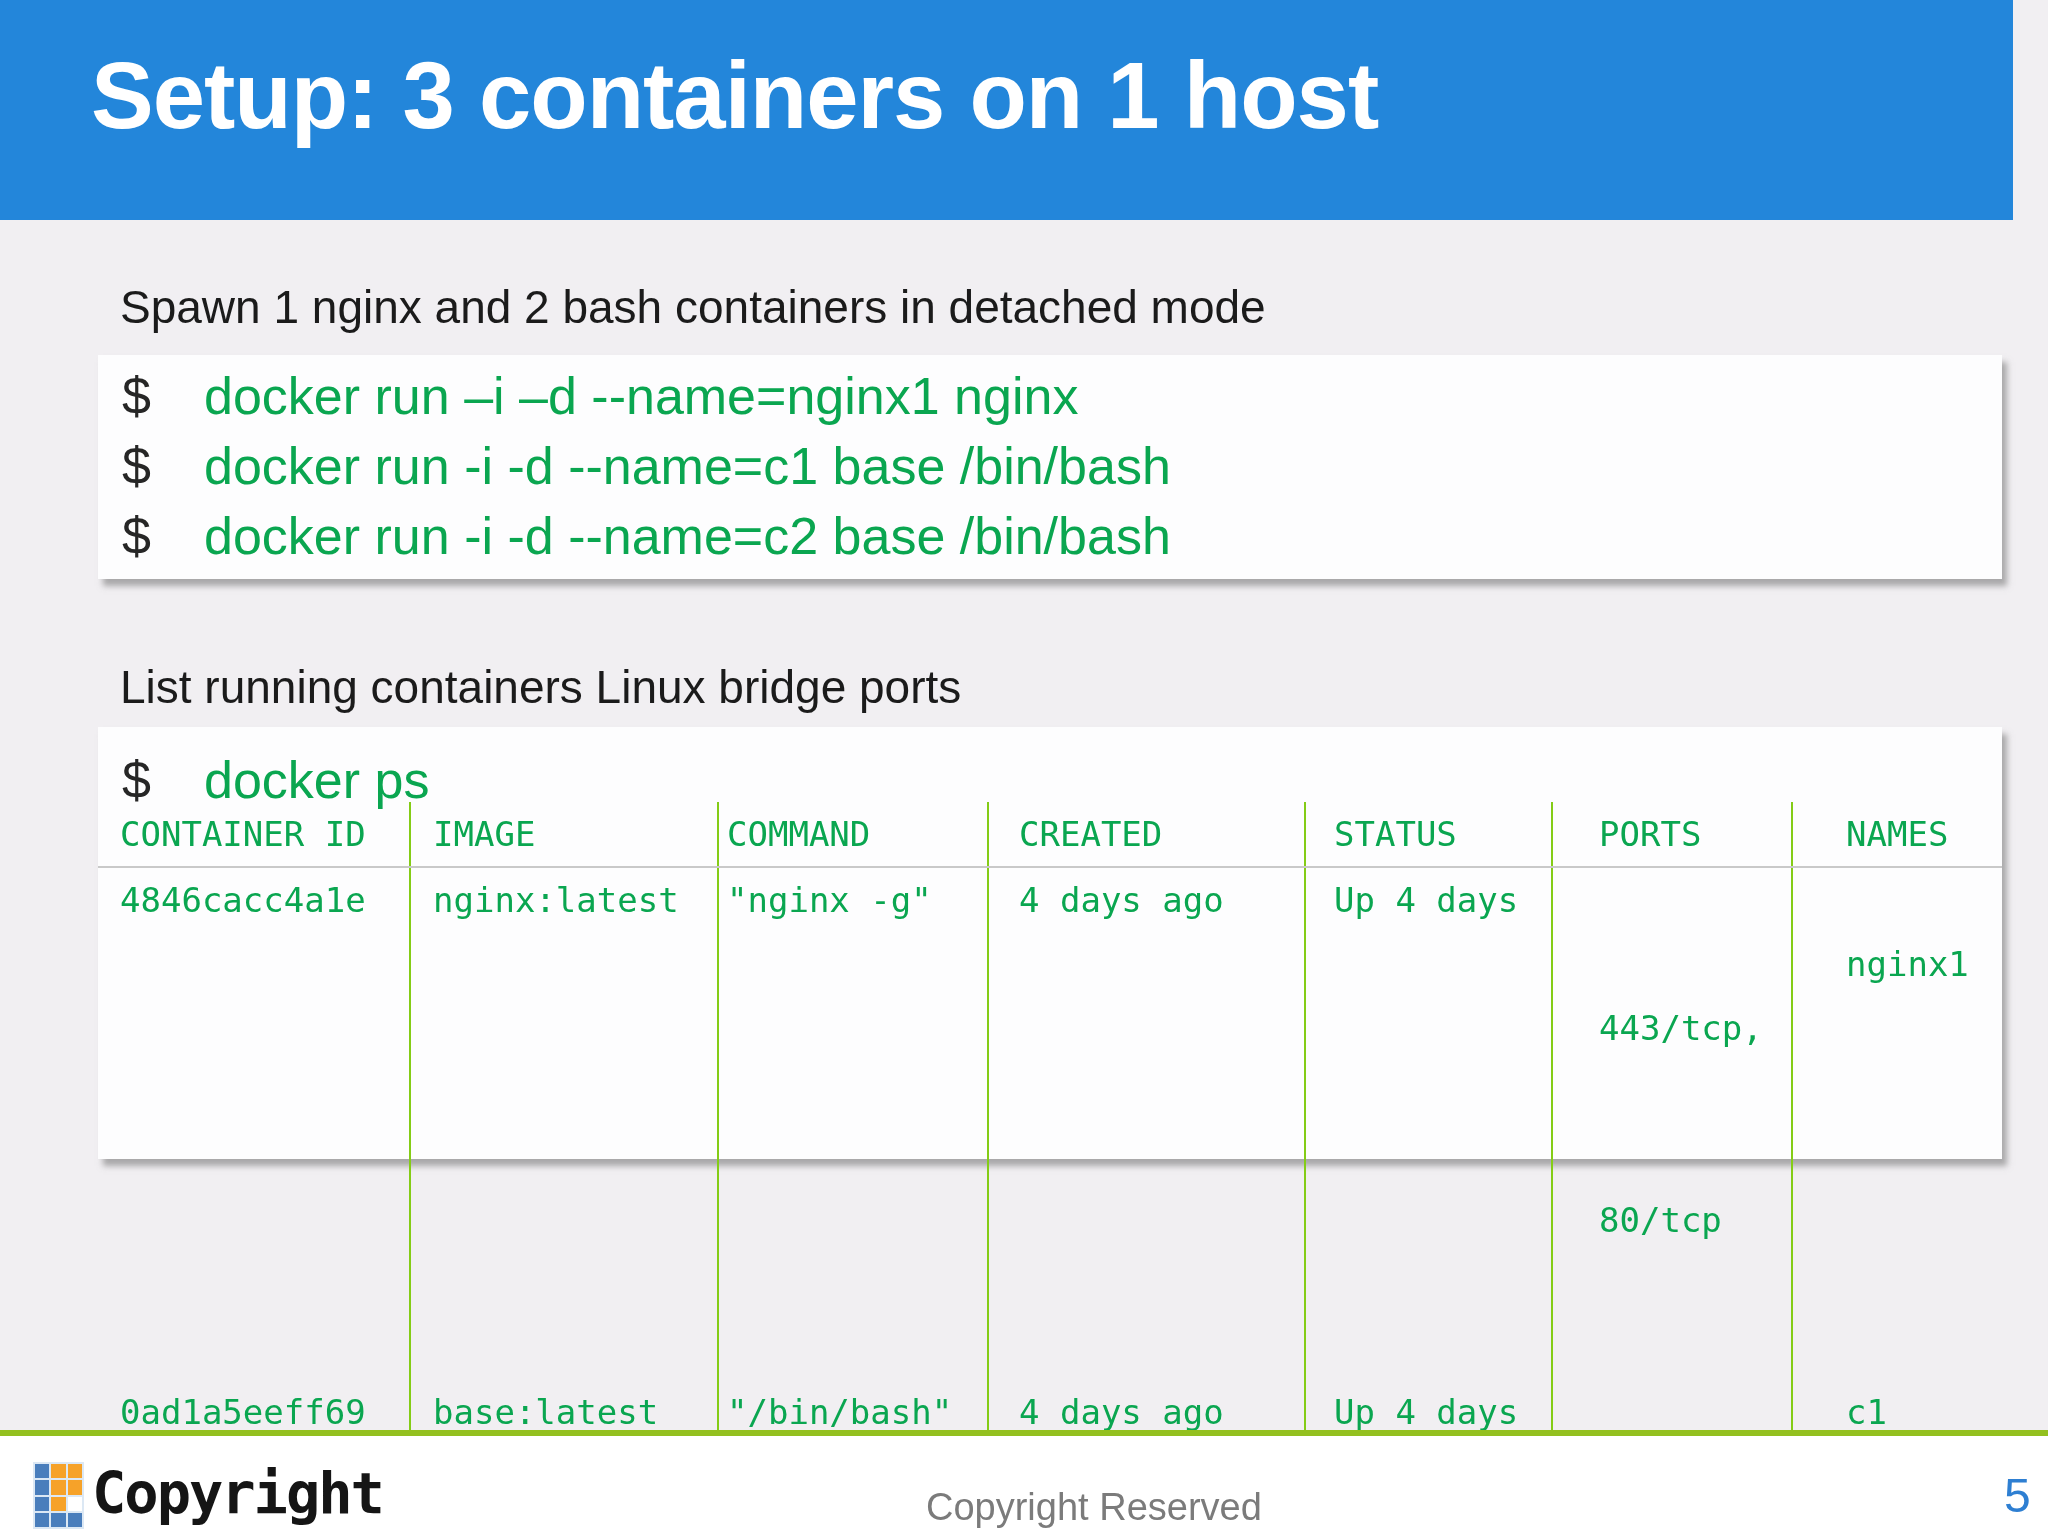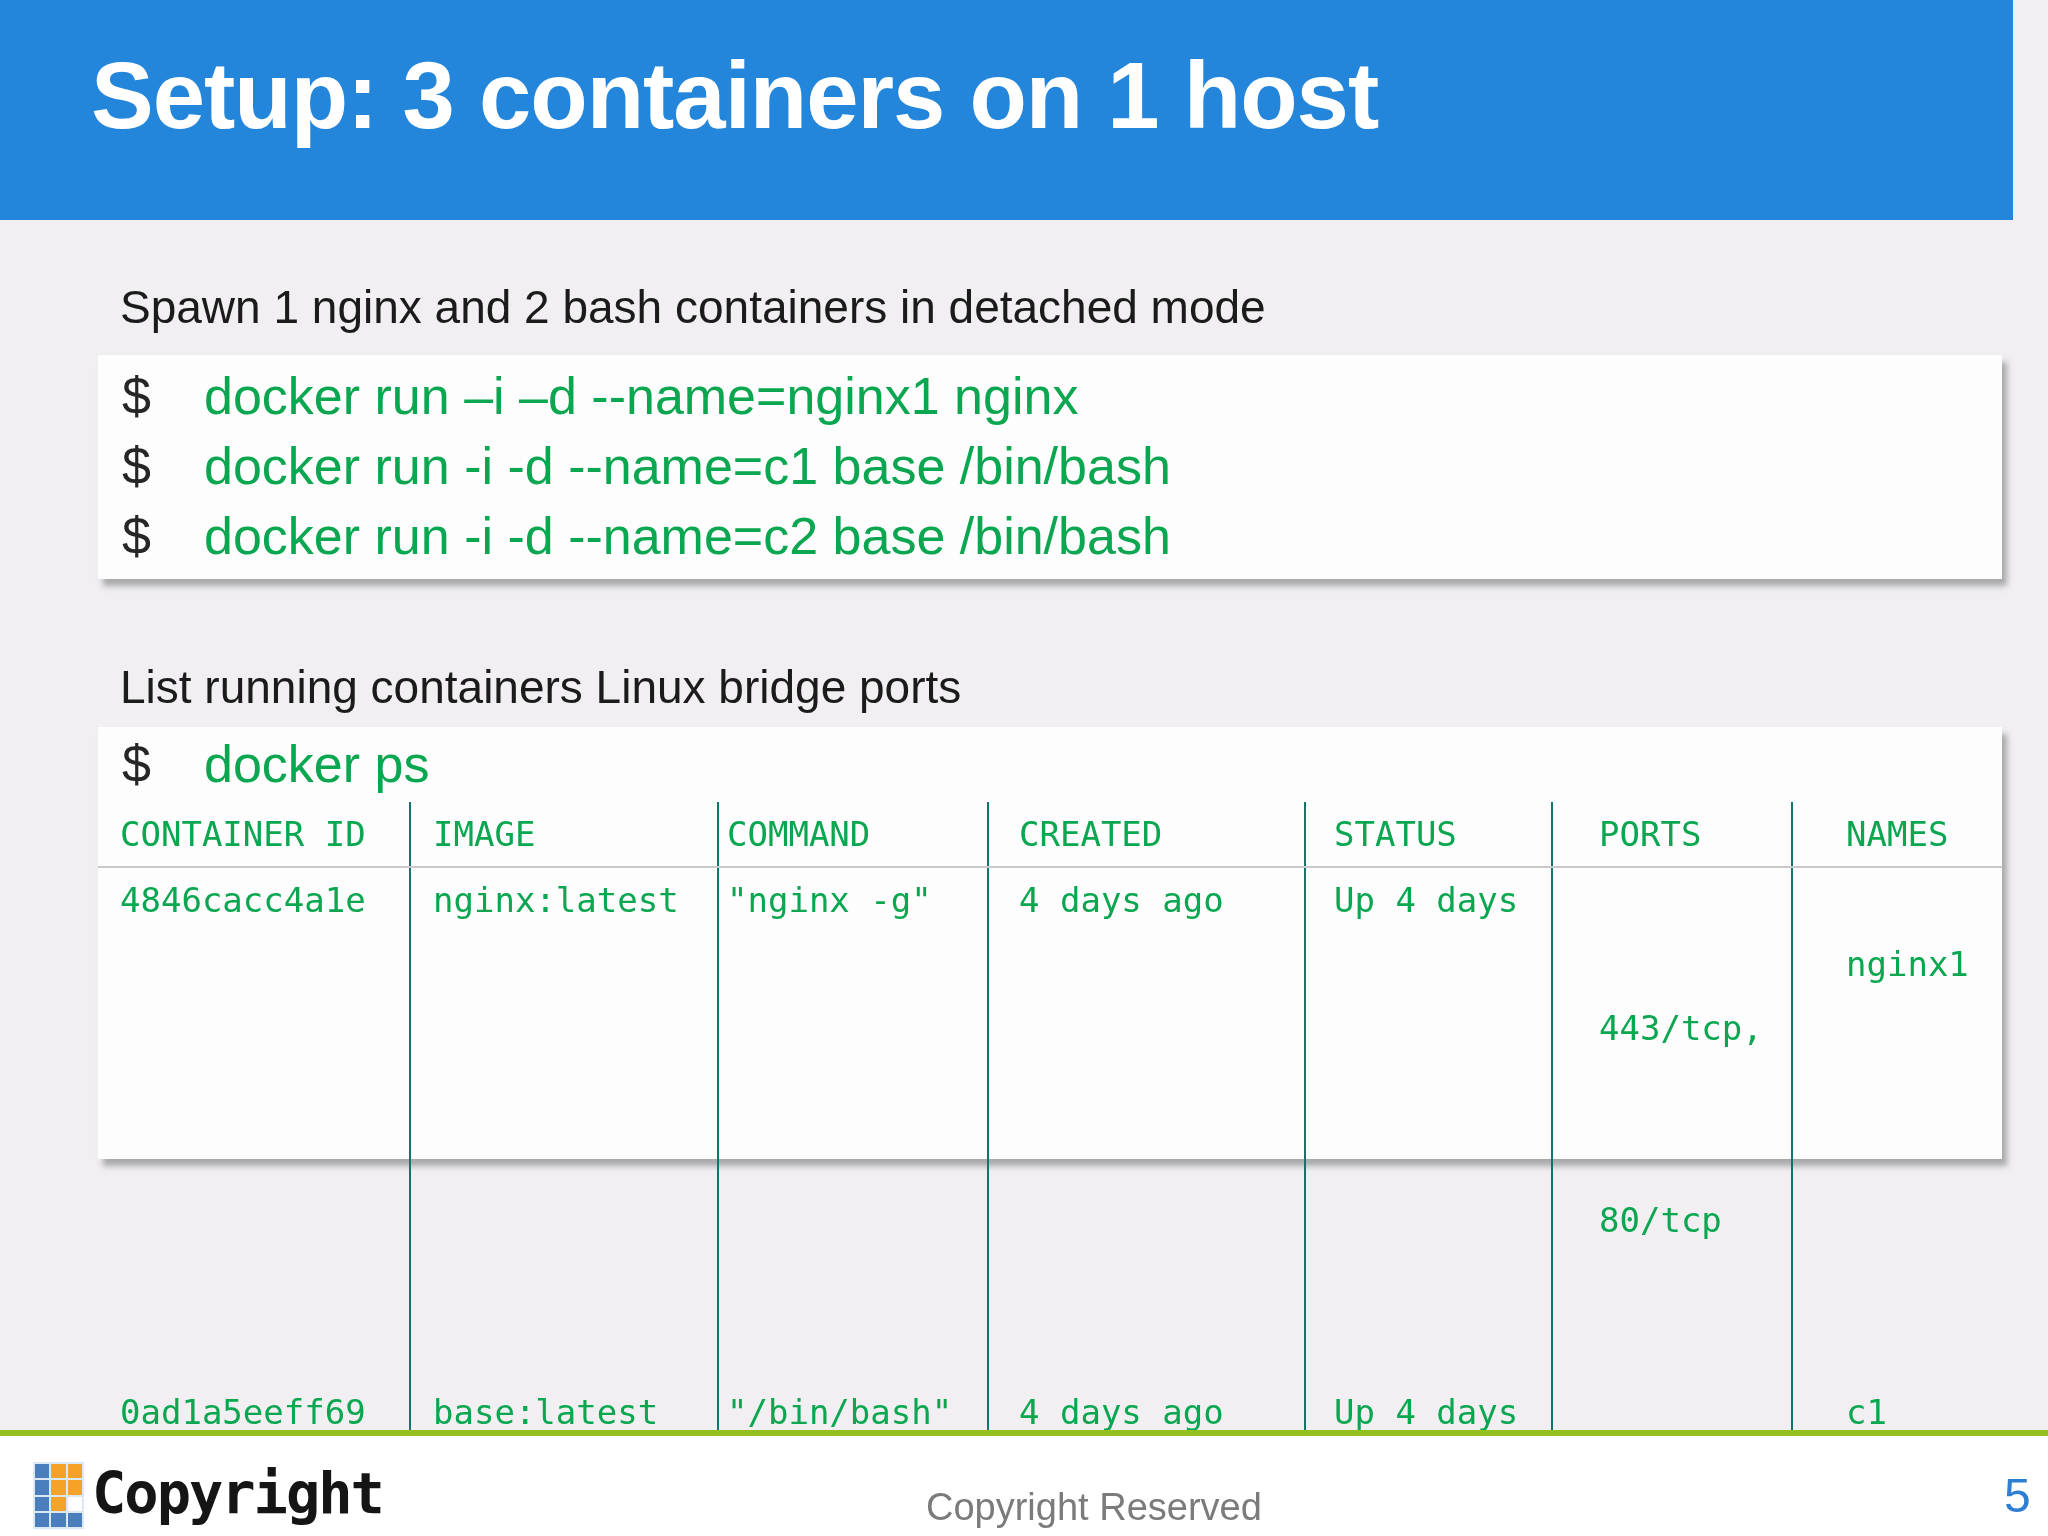--- a/index.html
+++ b/index.html
@@ -45,7 +45,7 @@
   .prompt { color:#262626; display:inline-block; width:82px; }
   .cmd { color:#0aa650; }
 
-  .psline { padding-top:2px; }
+  .psline { padding-top:18px; }
 
   
   table.ps {

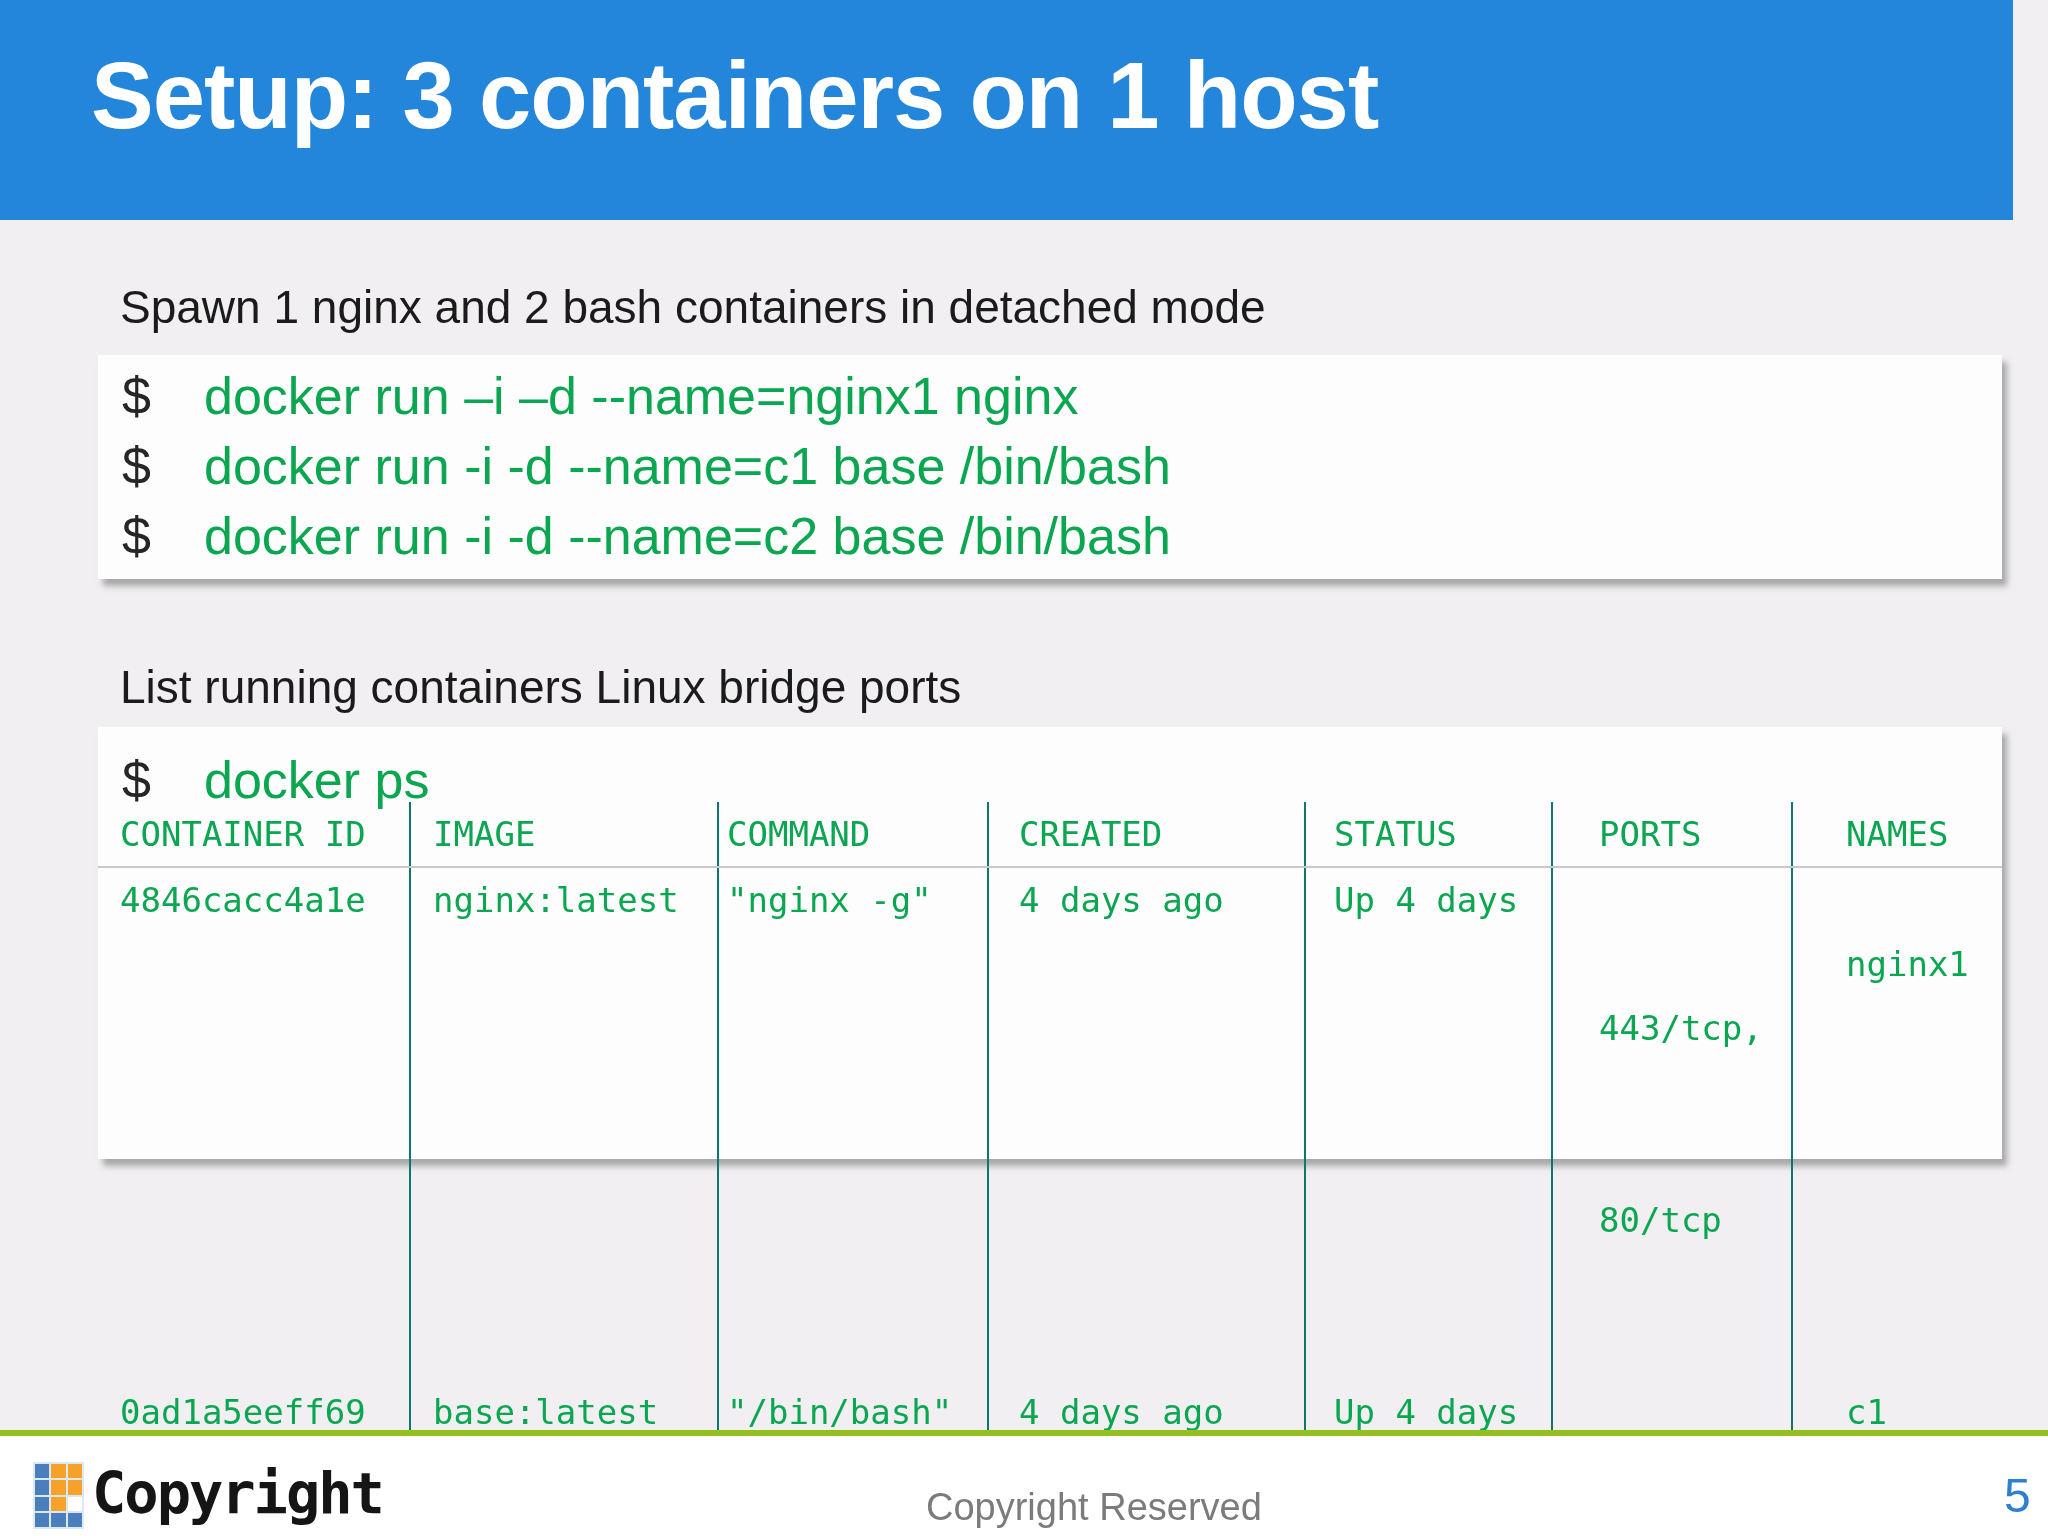--- a/index.html
+++ b/index.html
@@ -56,7 +56,7 @@
     font-family:"DejaVu Sans Mono", monospace;
     font-size:34px; line-height:64px; font-weight:normal;
     color:#0aa650; text-align:left; vertical-align:top; white-space:pre;
-    border-right:2px solid #0f766e;
+    border-right:2px solid #84cc16;
   }
   table.ps th { height:60px; border-bottom:2px solid #c9c9c9; }
   table.ps .lastcol { border-right:none; }

